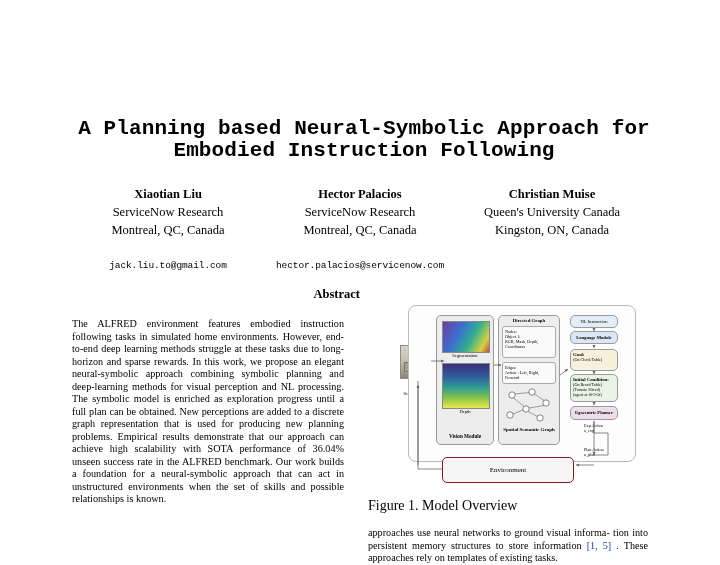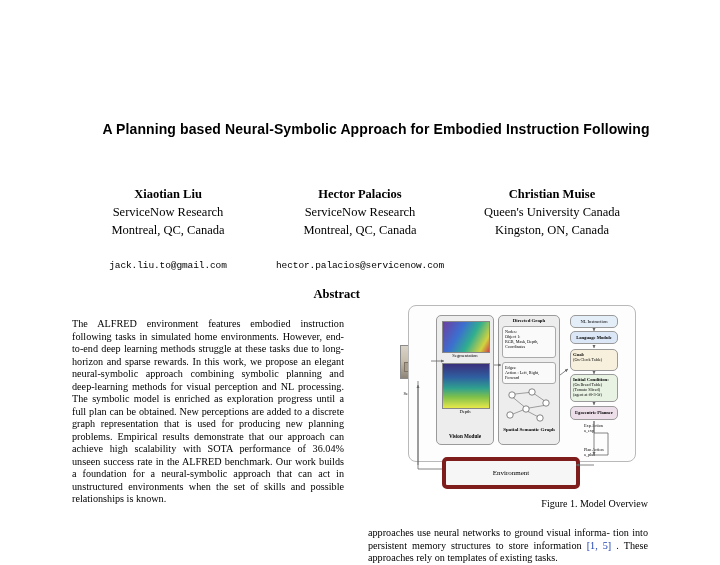--- a/index.html
+++ b/index.html
@@ -22,13 +22,13 @@
   }
   .title {
     position: absolute;
-    left: 88px;
+    left: 76px;
     top: 118px;
     width: 576px;
     text-align: center;
-    font-family: Liberation Sans, sans-serif;
+    font-family: Liberation Mono, monospace;
     font-weight: bold;
-    font-size: 14px;
+    font-size: 21px;
     line-height: 22px;
     letter-spacing: 0.1px;
   }

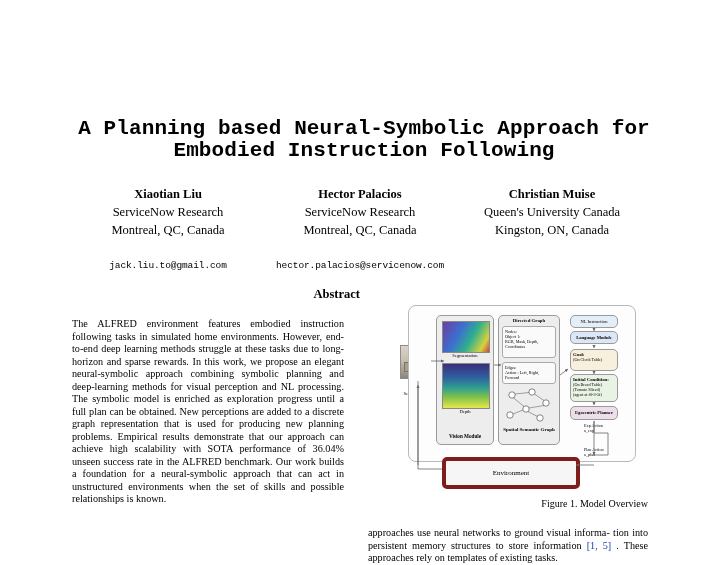--- a/index.html
+++ b/index.html
@@ -199,7 +199,7 @@
   .env-box {
     position: absolute;
     left: 44px; top: 152px; width: 130px; height: 24px;
-    border: 4px solid #7f1d1d; border-radius: 5px; background: #f6f6f6;
+    border: 1px solid #7f1d1d; border-radius: 5px; background: #f6f6f6;
     display: flex; align-items: center; justify-content: center;
     font-size: 7px;
   }

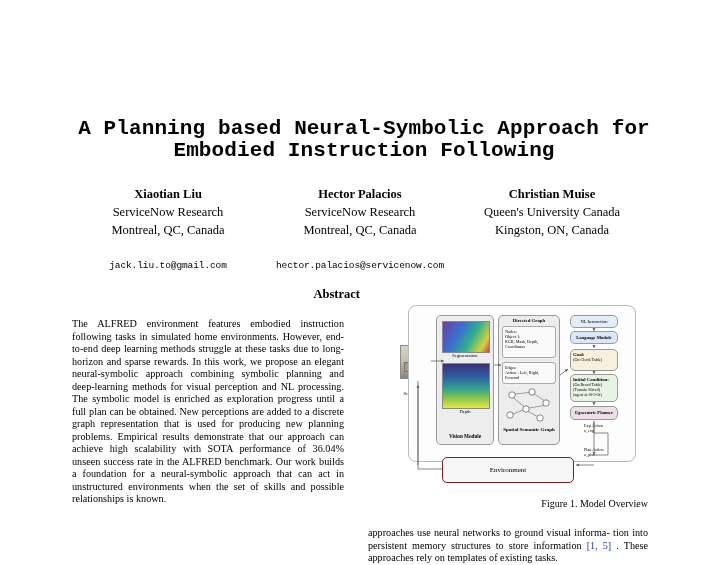--- a/index.html
+++ b/index.html
@@ -86,8 +86,8 @@
     left: 368px;
     top: 498px;
     width: 280px;
-    text-align: right;
-    font-size: 10px;
+    text-align: left;
+    font-size: 14px;
   }
   
   .figure {

